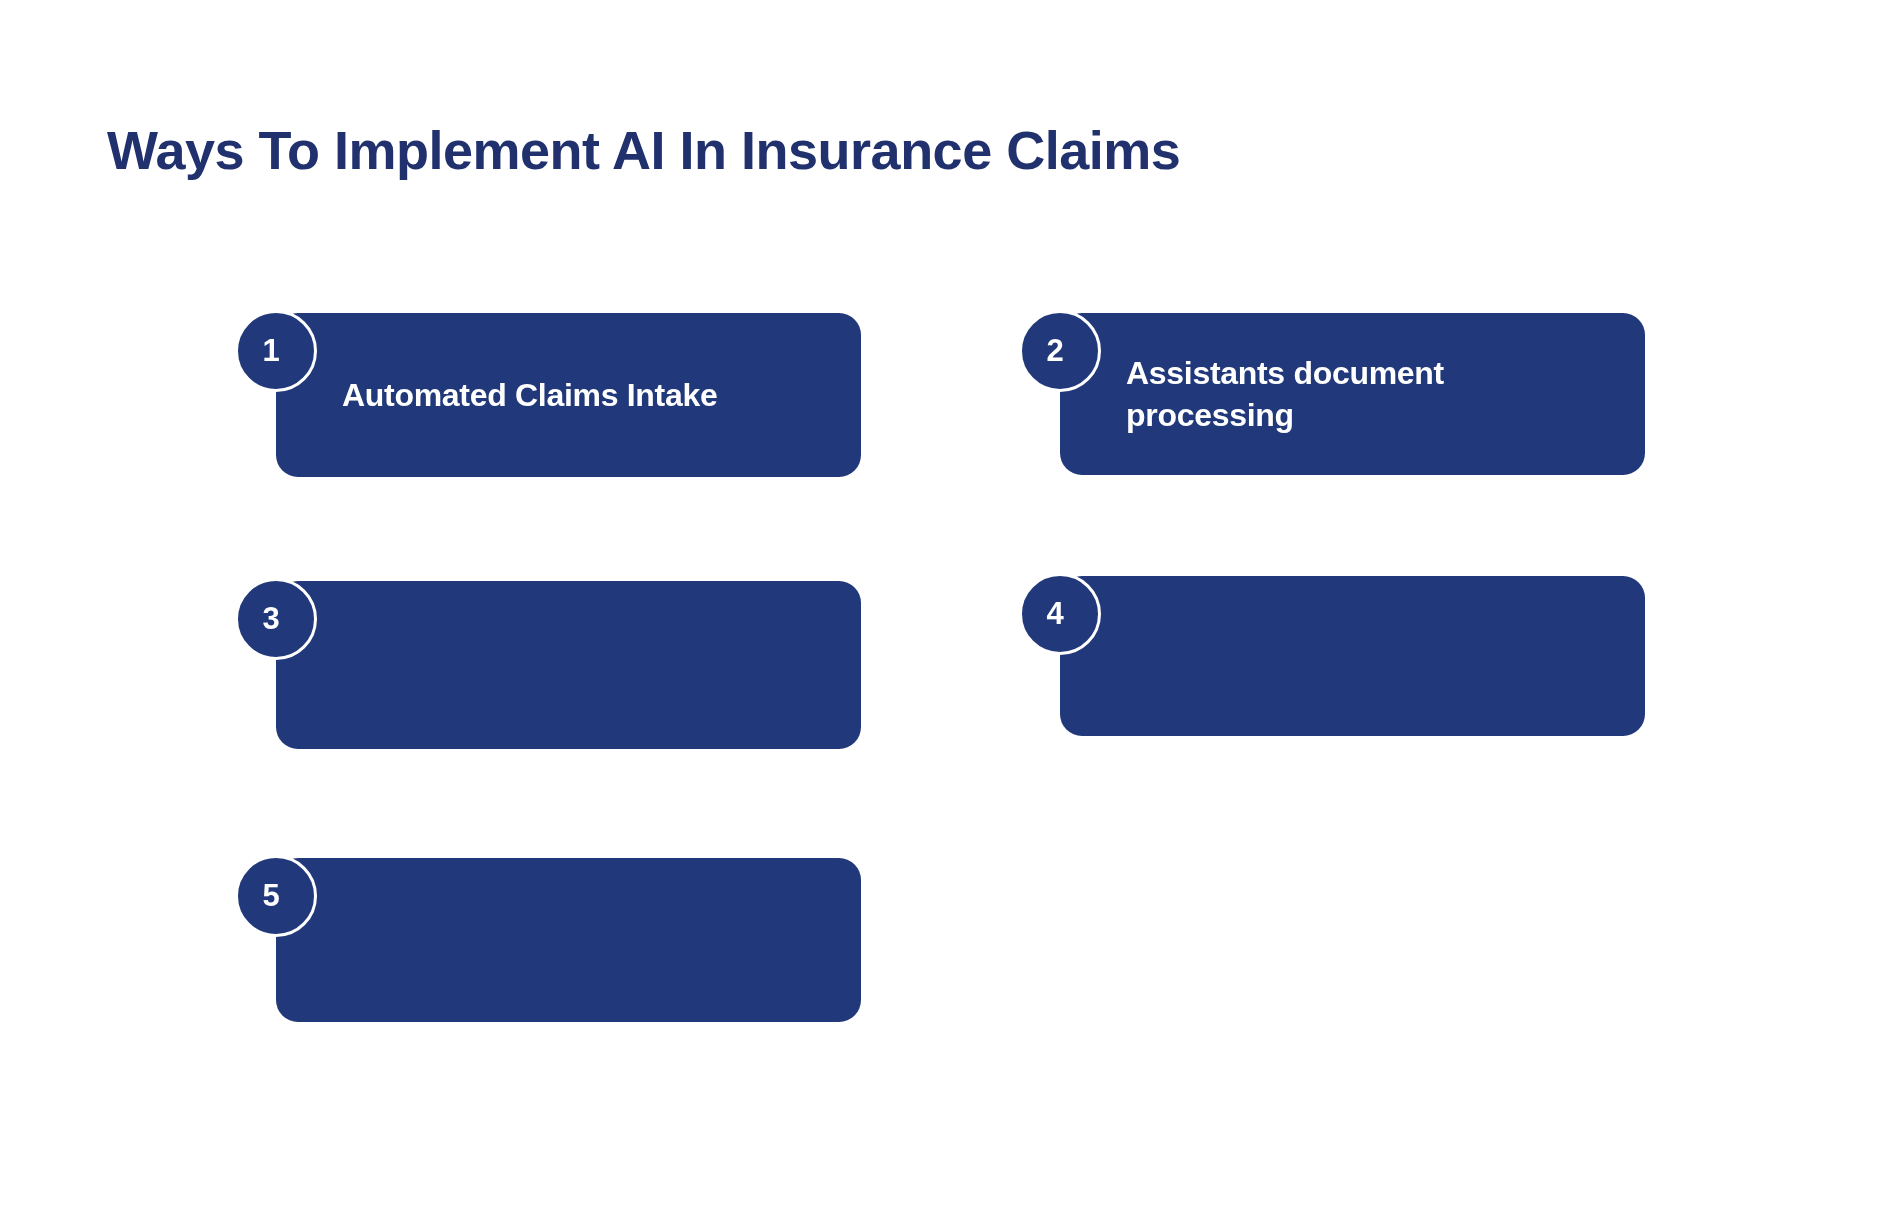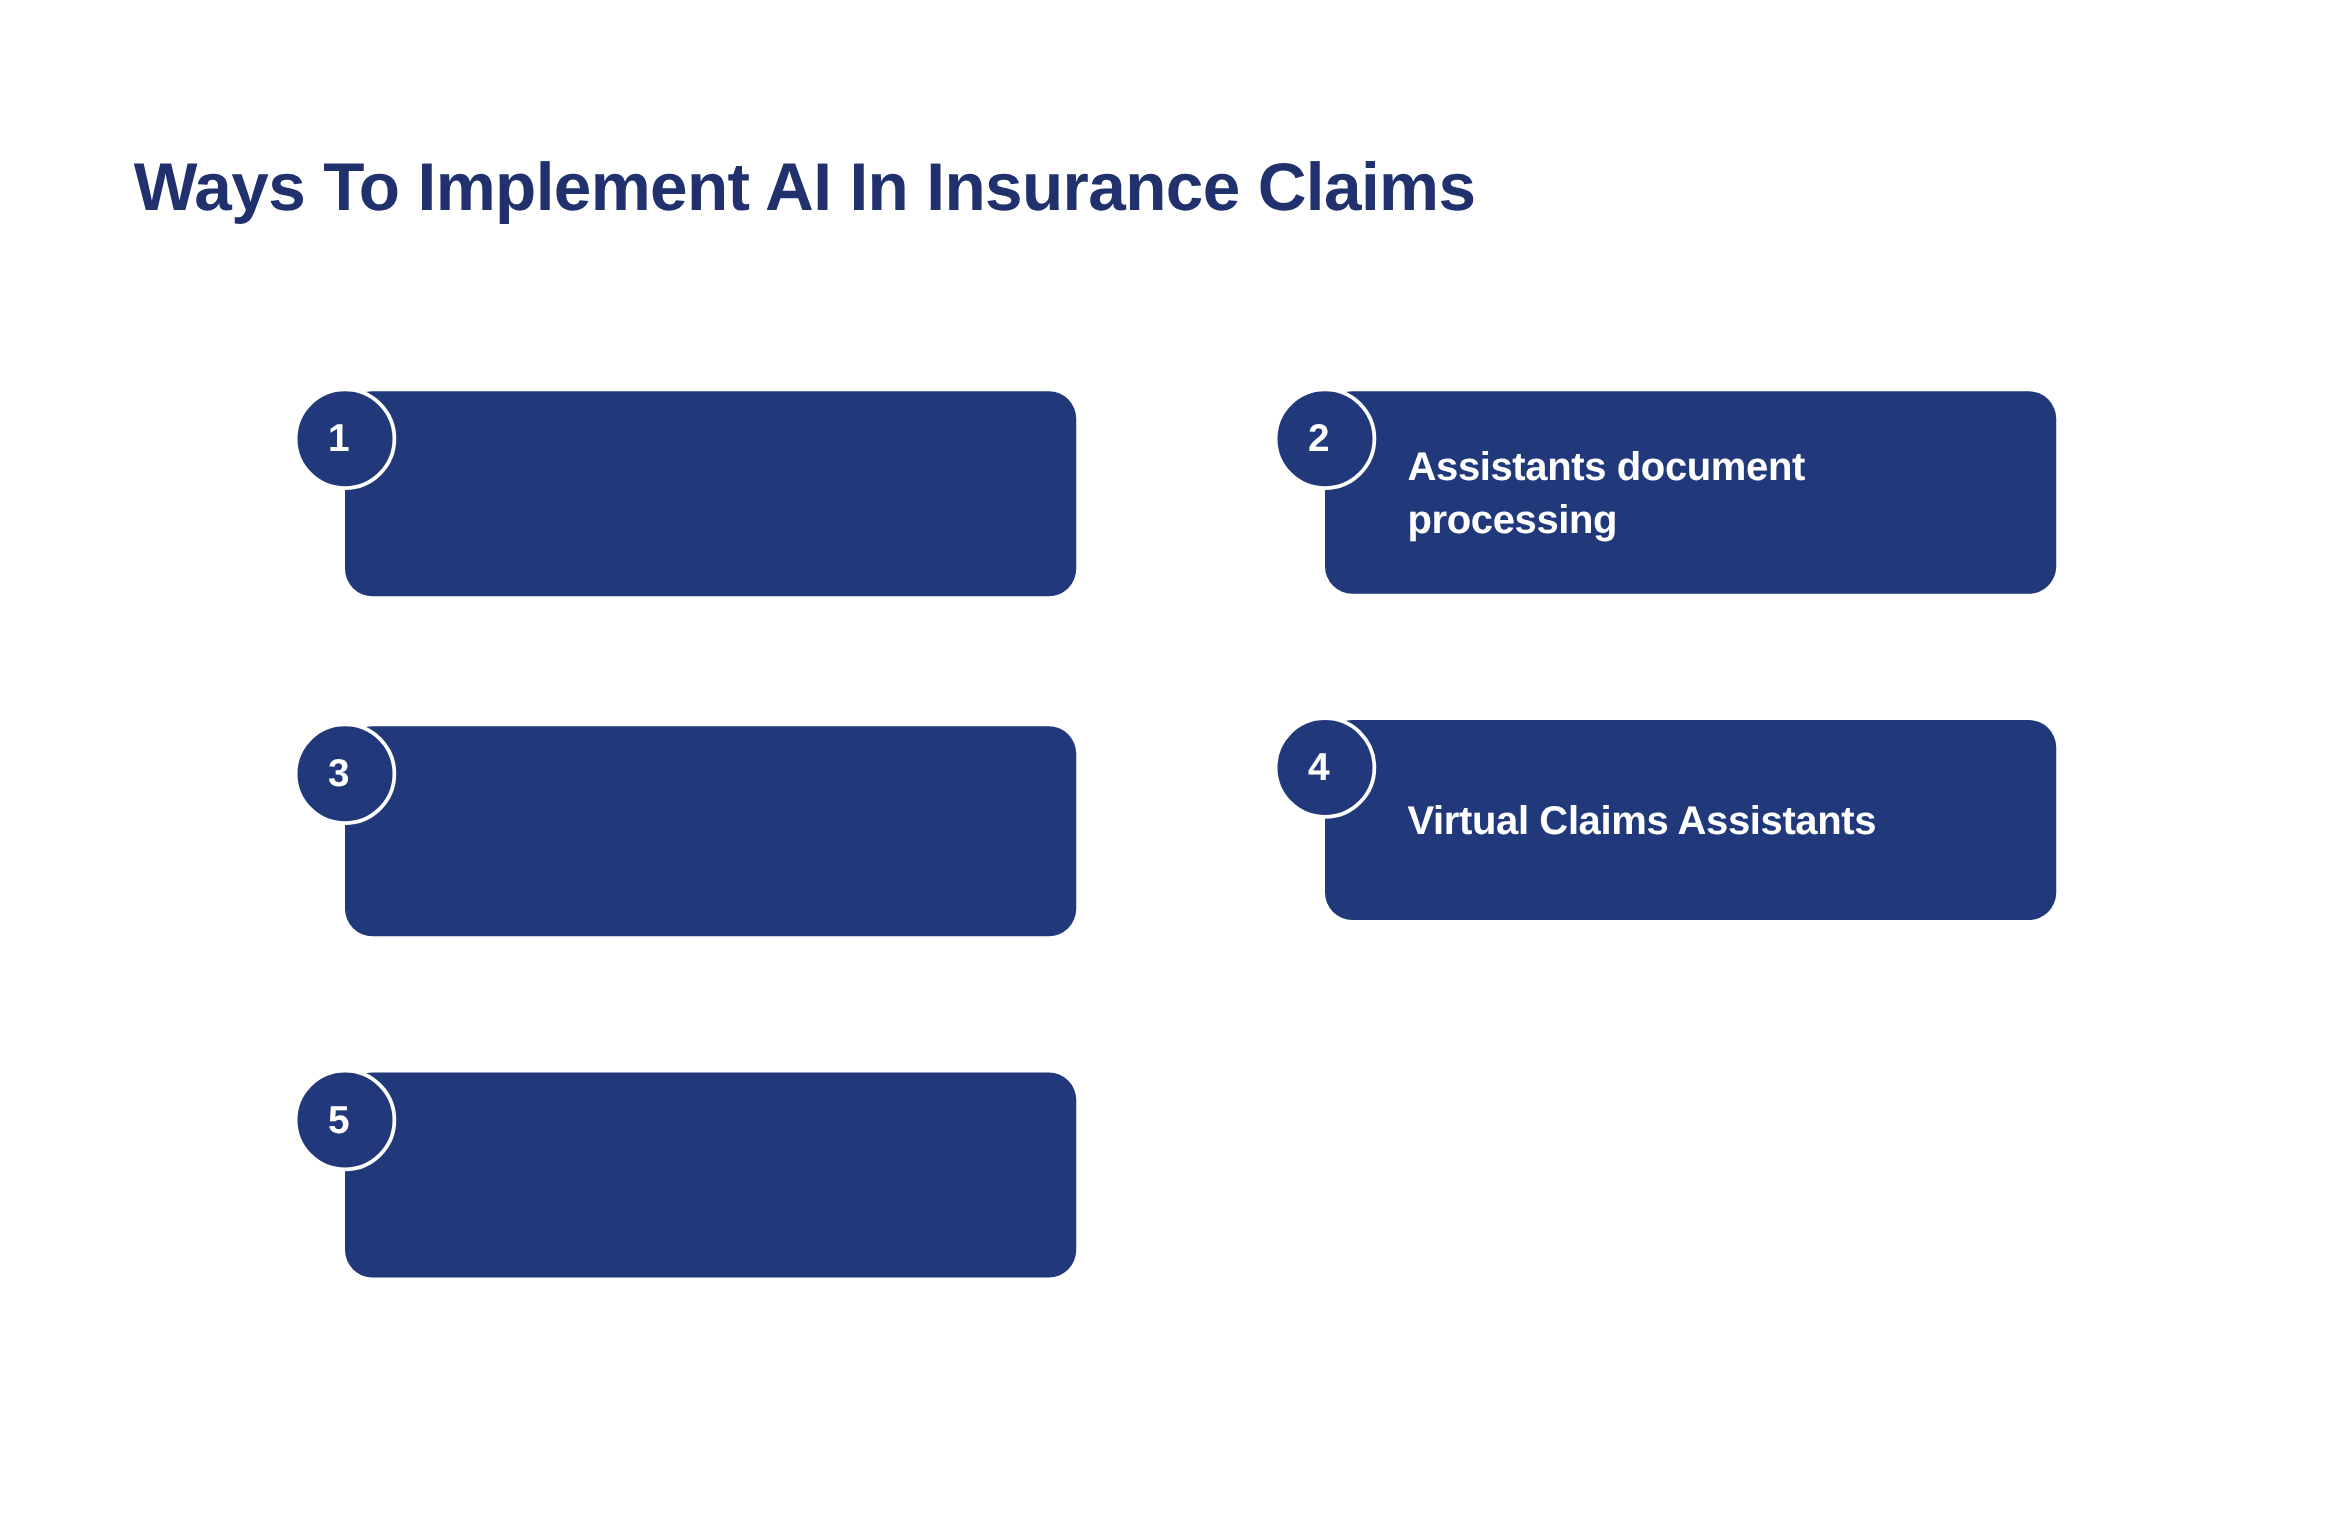--- a/index.html
+++ b/index.html
@@ -85,6 +85,7 @@
     <div class="badge">
       <span class="num">1</span>
     </div>
+    <div class="label">Automated Claims Intake</div>
   </div>
 
   <div class="card c2">

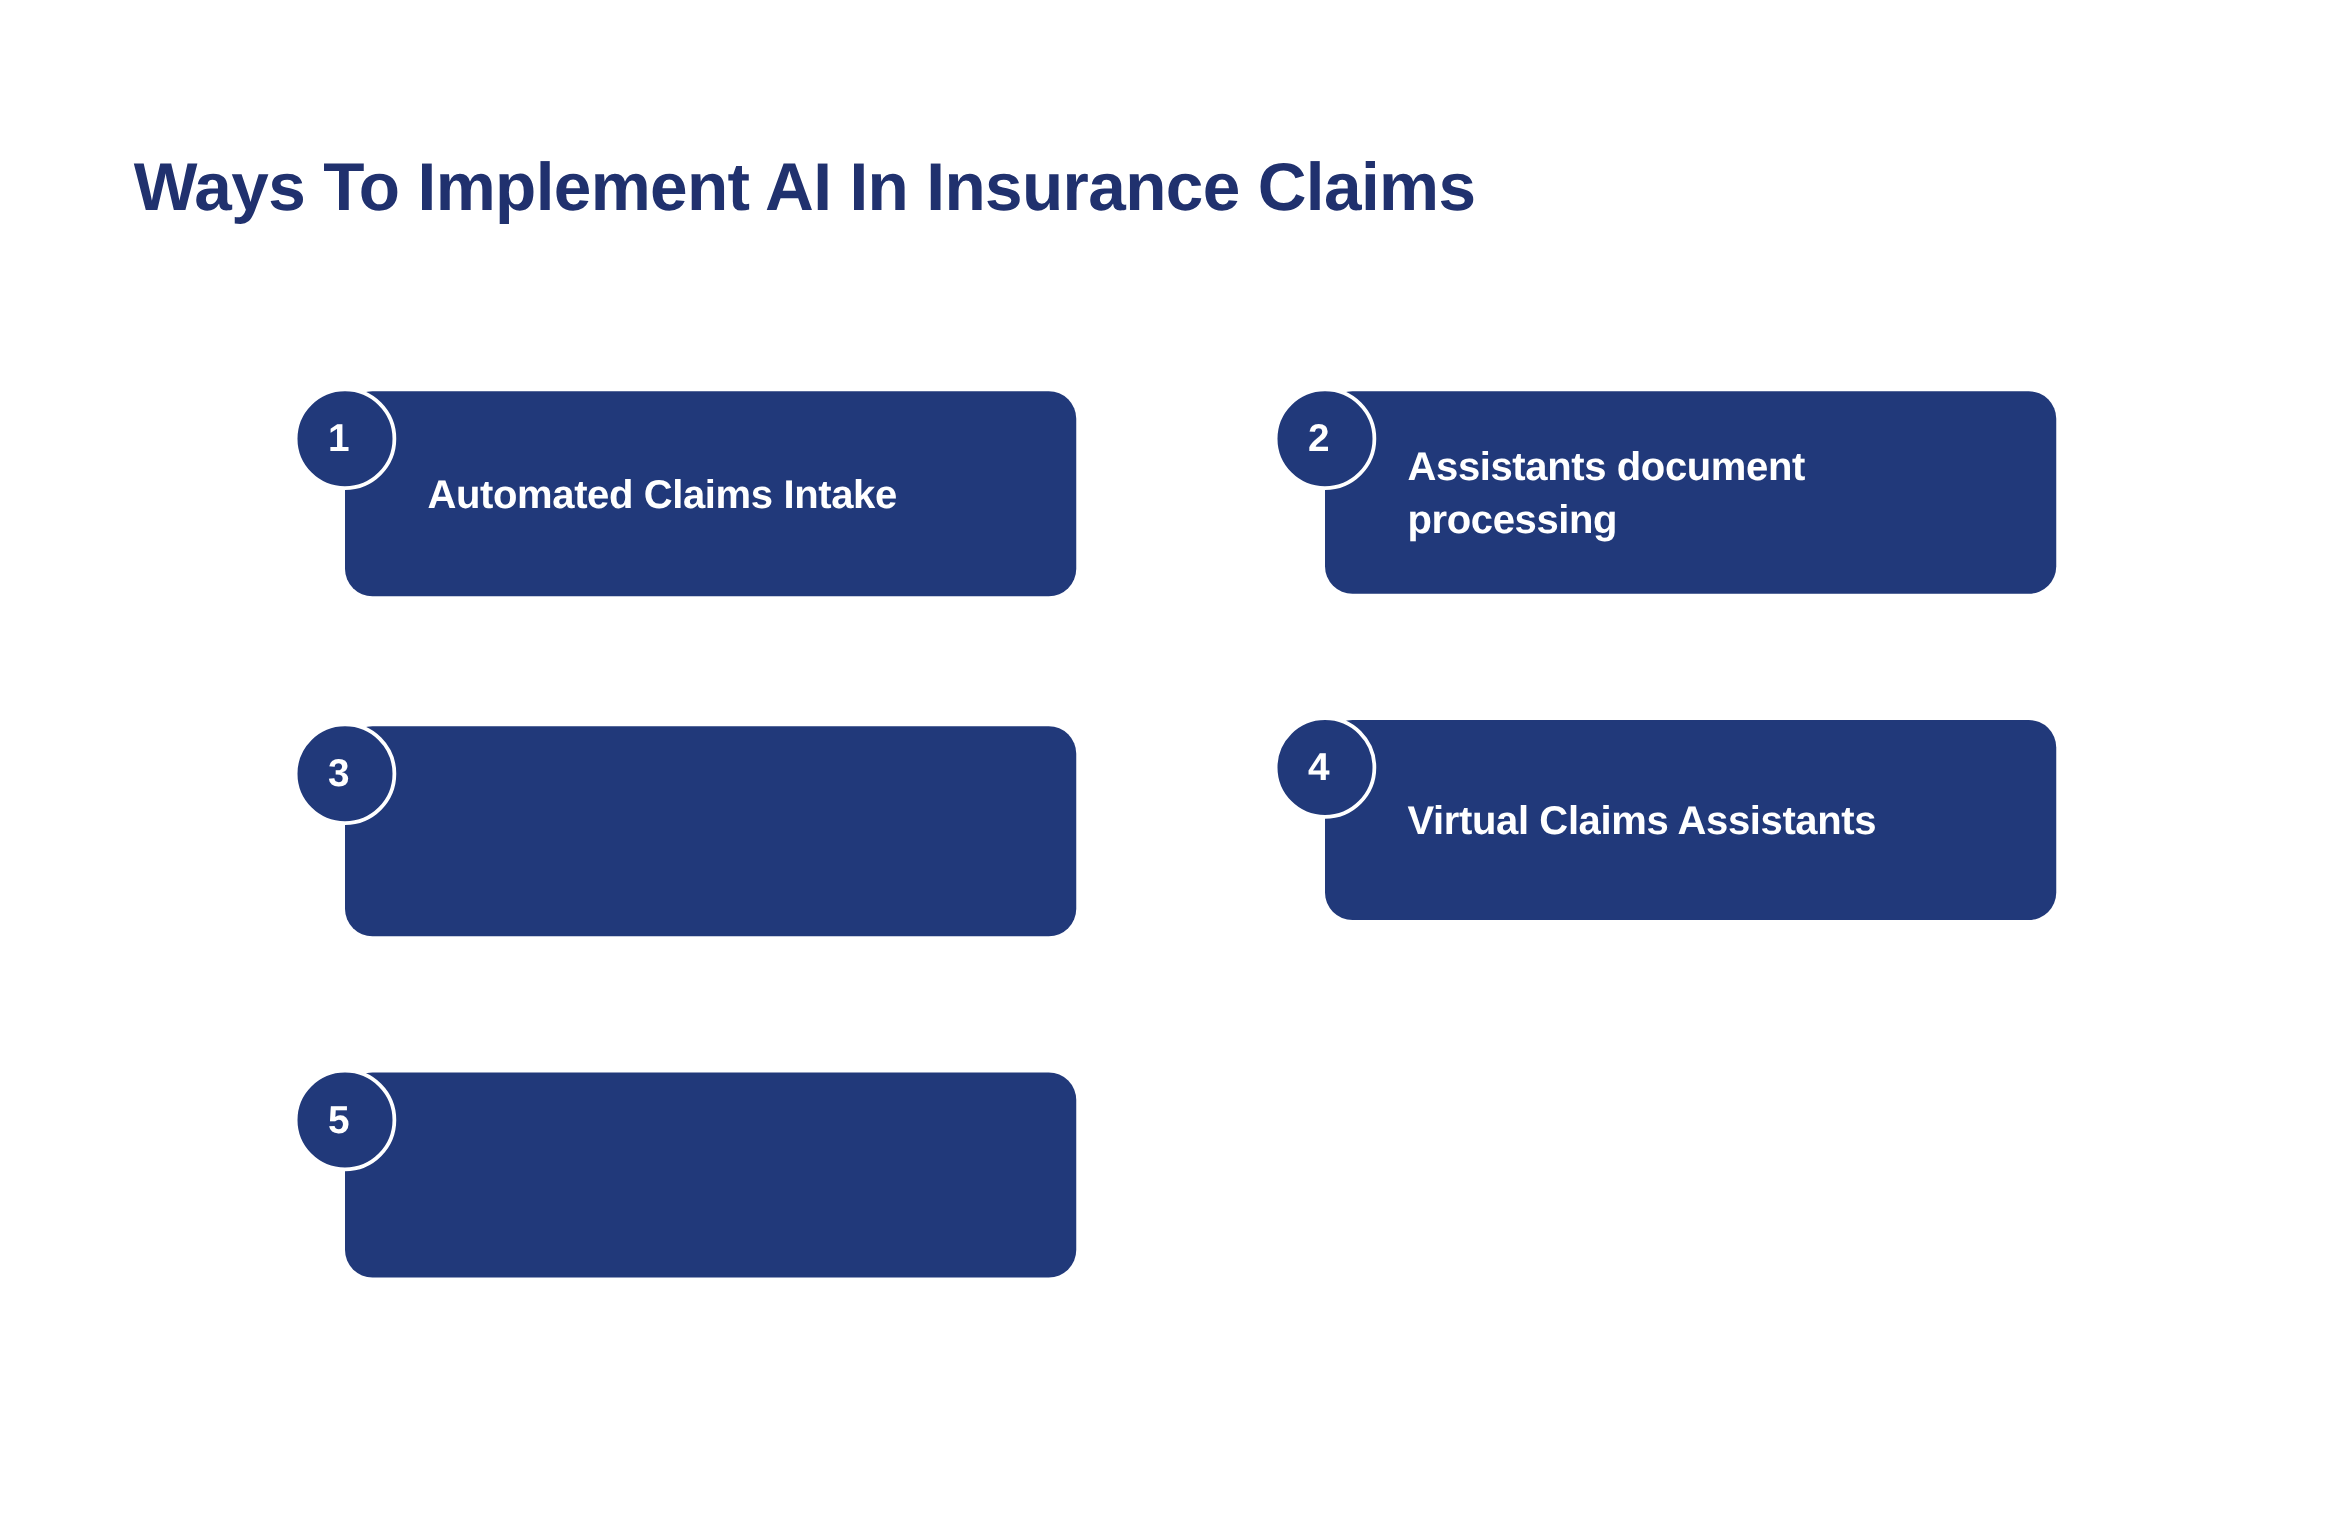--- a/index.html
+++ b/index.html
@@ -106,7 +106,6 @@
     <div class="badge">
       <span class="num">4</span>
     </div>
-    <div class="label">Virtual Claims Assistants</div>
   </div>
 
   <div class="card c5">

